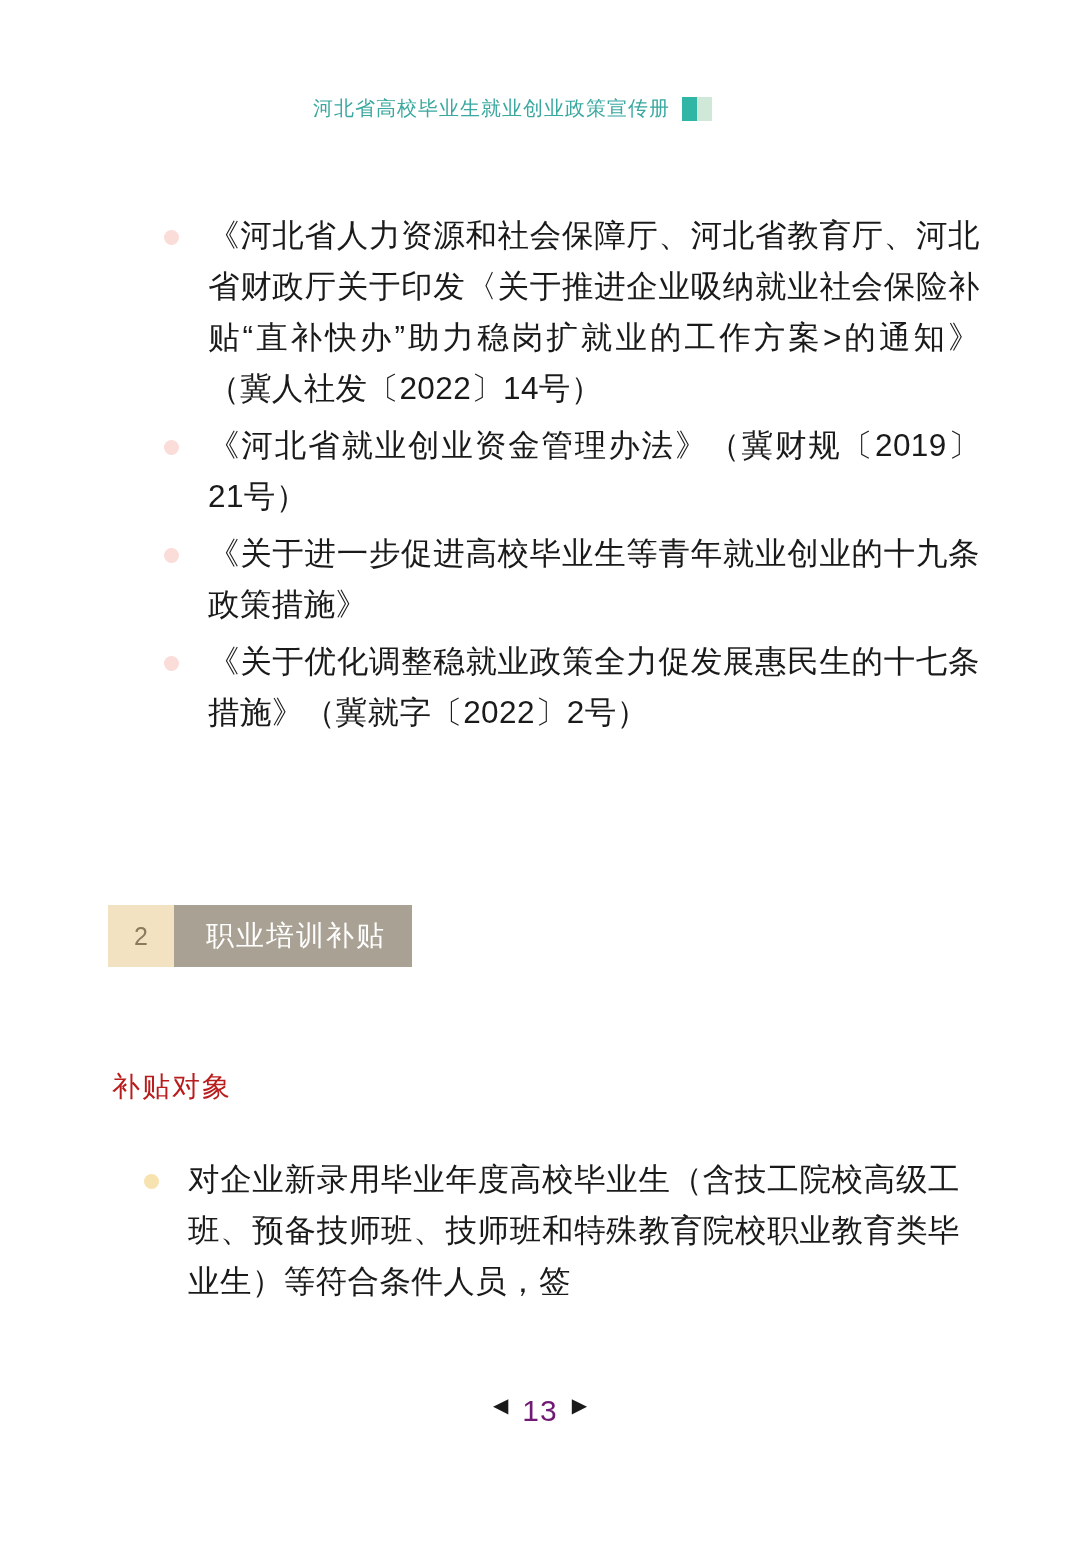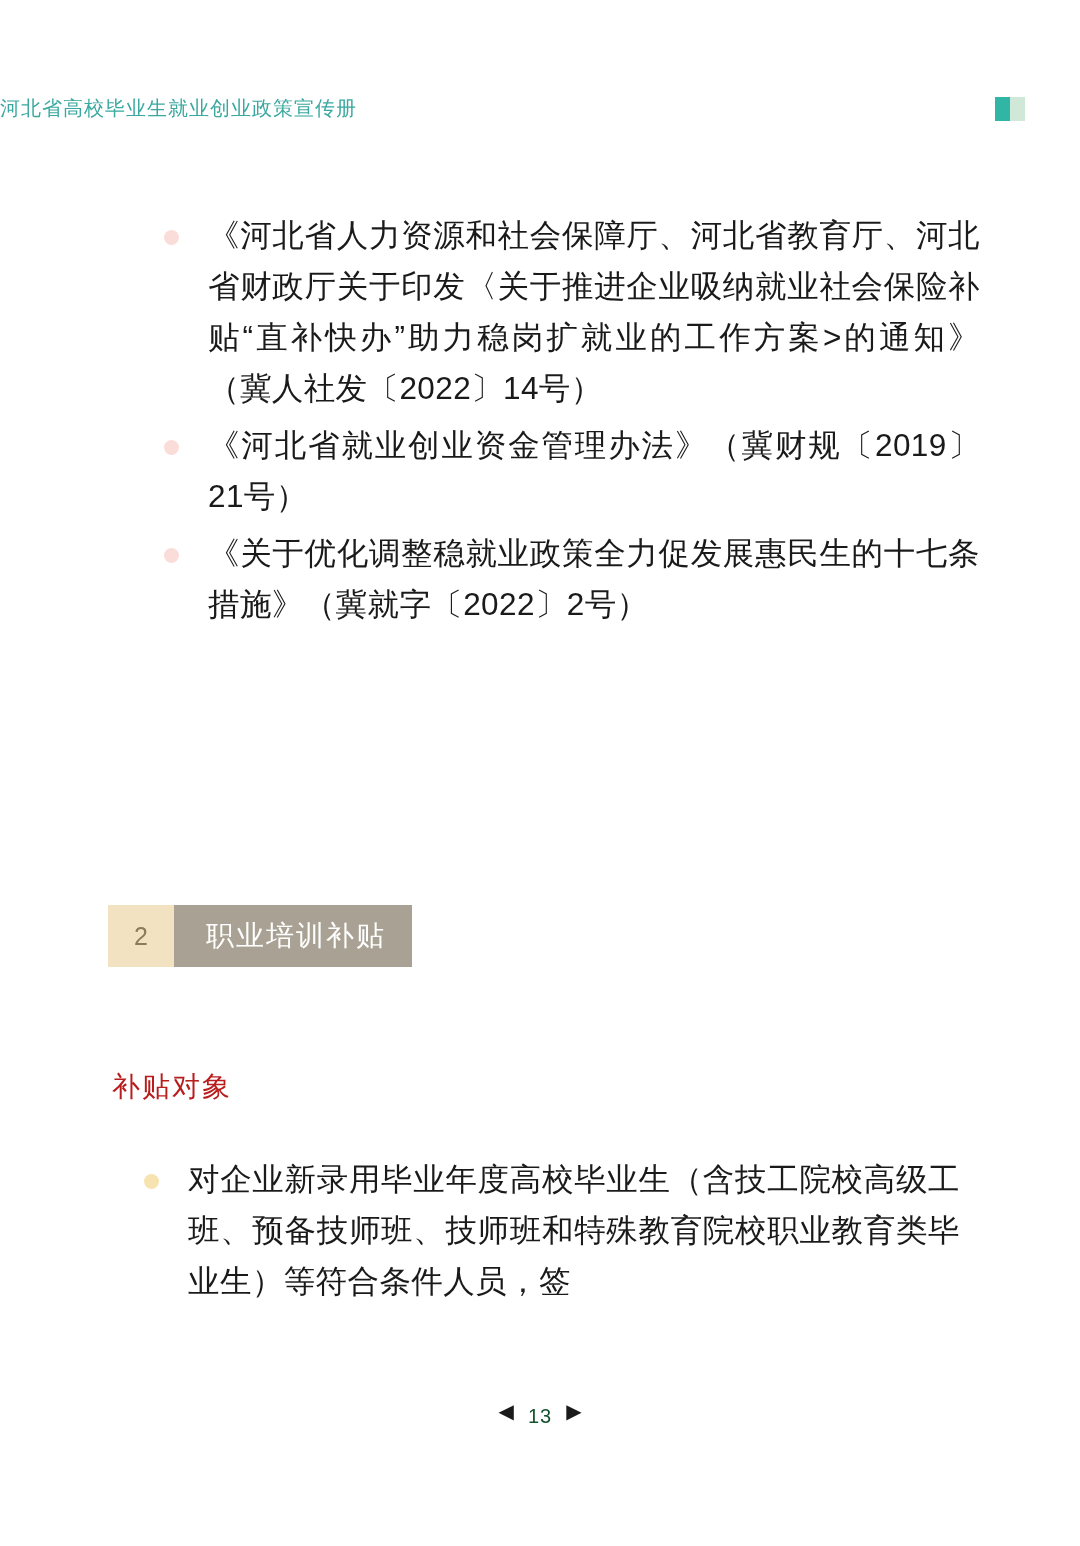--- a/index.html
+++ b/index.html
@@ -29,7 +29,7 @@
     left: 0;
     width: 1080px;
     display: flex;
-    justify-content: space-between;
+    justify-content: center;
     align-items: center;
     padding-right: 55px;
     box-sizing: border-box;

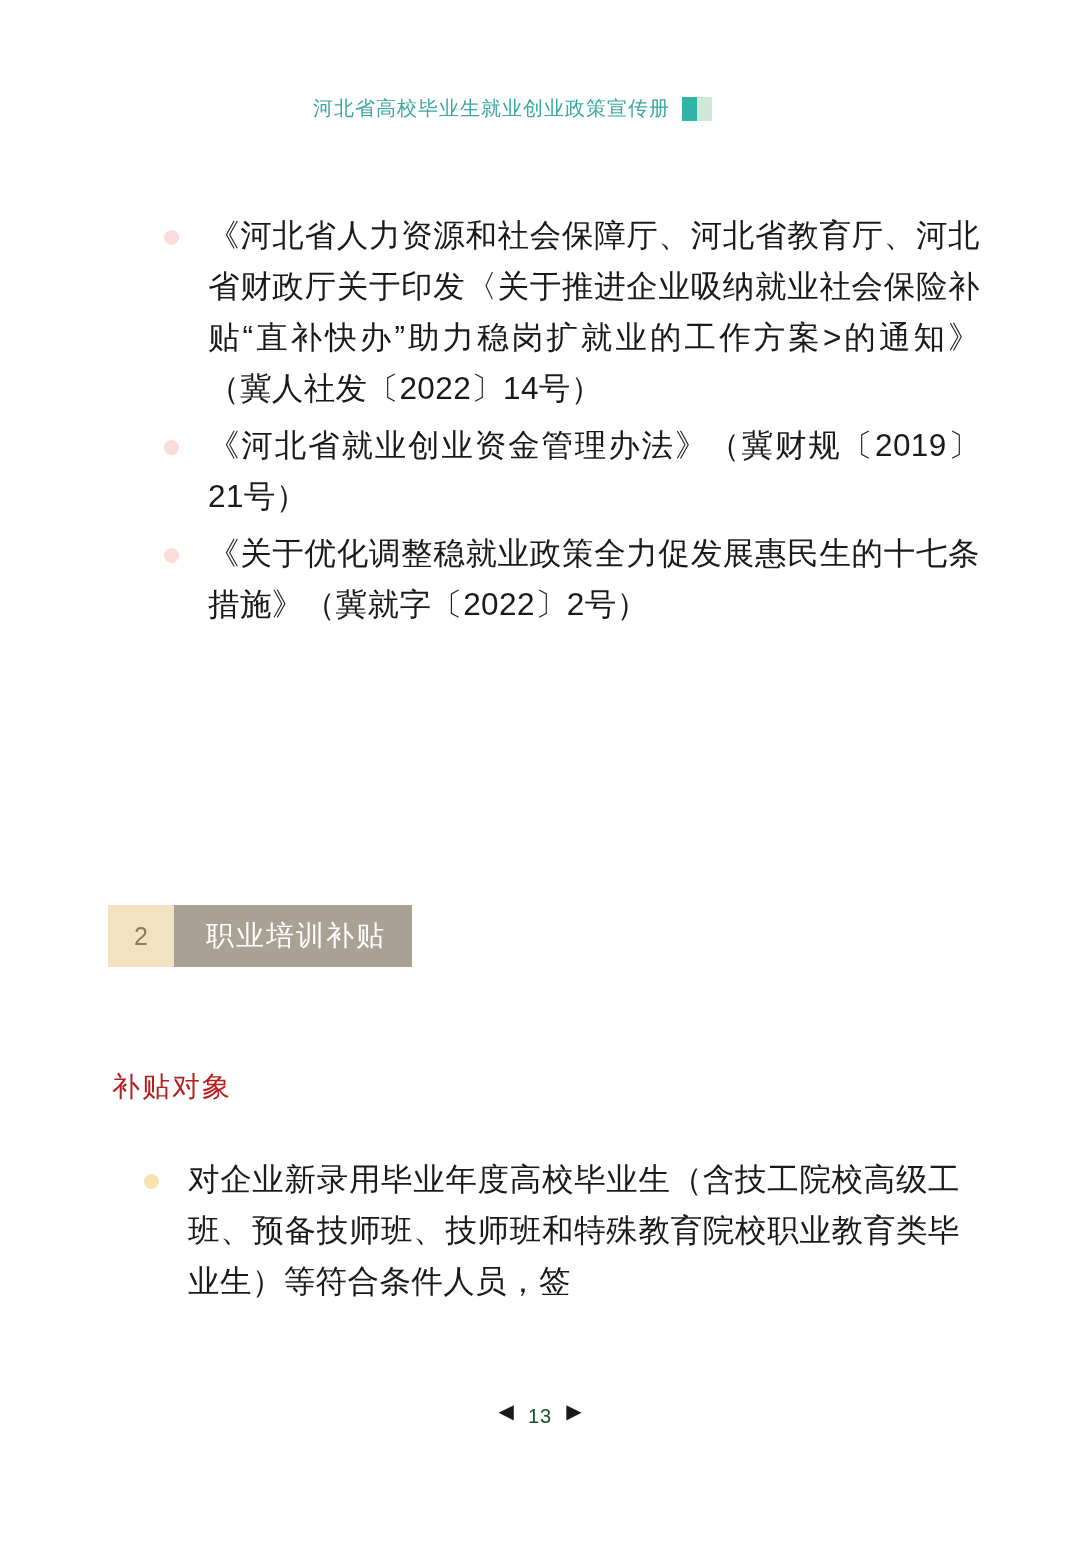--- a/index.html
+++ b/index.html
@@ -185,6 +185,7 @@
     <ul class="bullet-list">
       <li>《河北省人力资源和社会保障厅、河北省教育厅、河北省财政厅关于印发〈关于推进企业吸纳就业社会保险补贴“直补快办”助力稳岗扩就业的工作方案&gt;的通知》（冀人社发〔2022〕14号）</li>
       <li>《河北省就业创业资金管理办法》（冀财规〔2019〕21号）</li>
+      <li>《关于进一步促进高校毕业生等青年就业创业的十九条政策措施》</li>
       <li>《关于优化调整稳就业政策全力促发展惠民生的十七条措施》（冀就字〔2022〕2号）</li>
     </ul>
   </div>

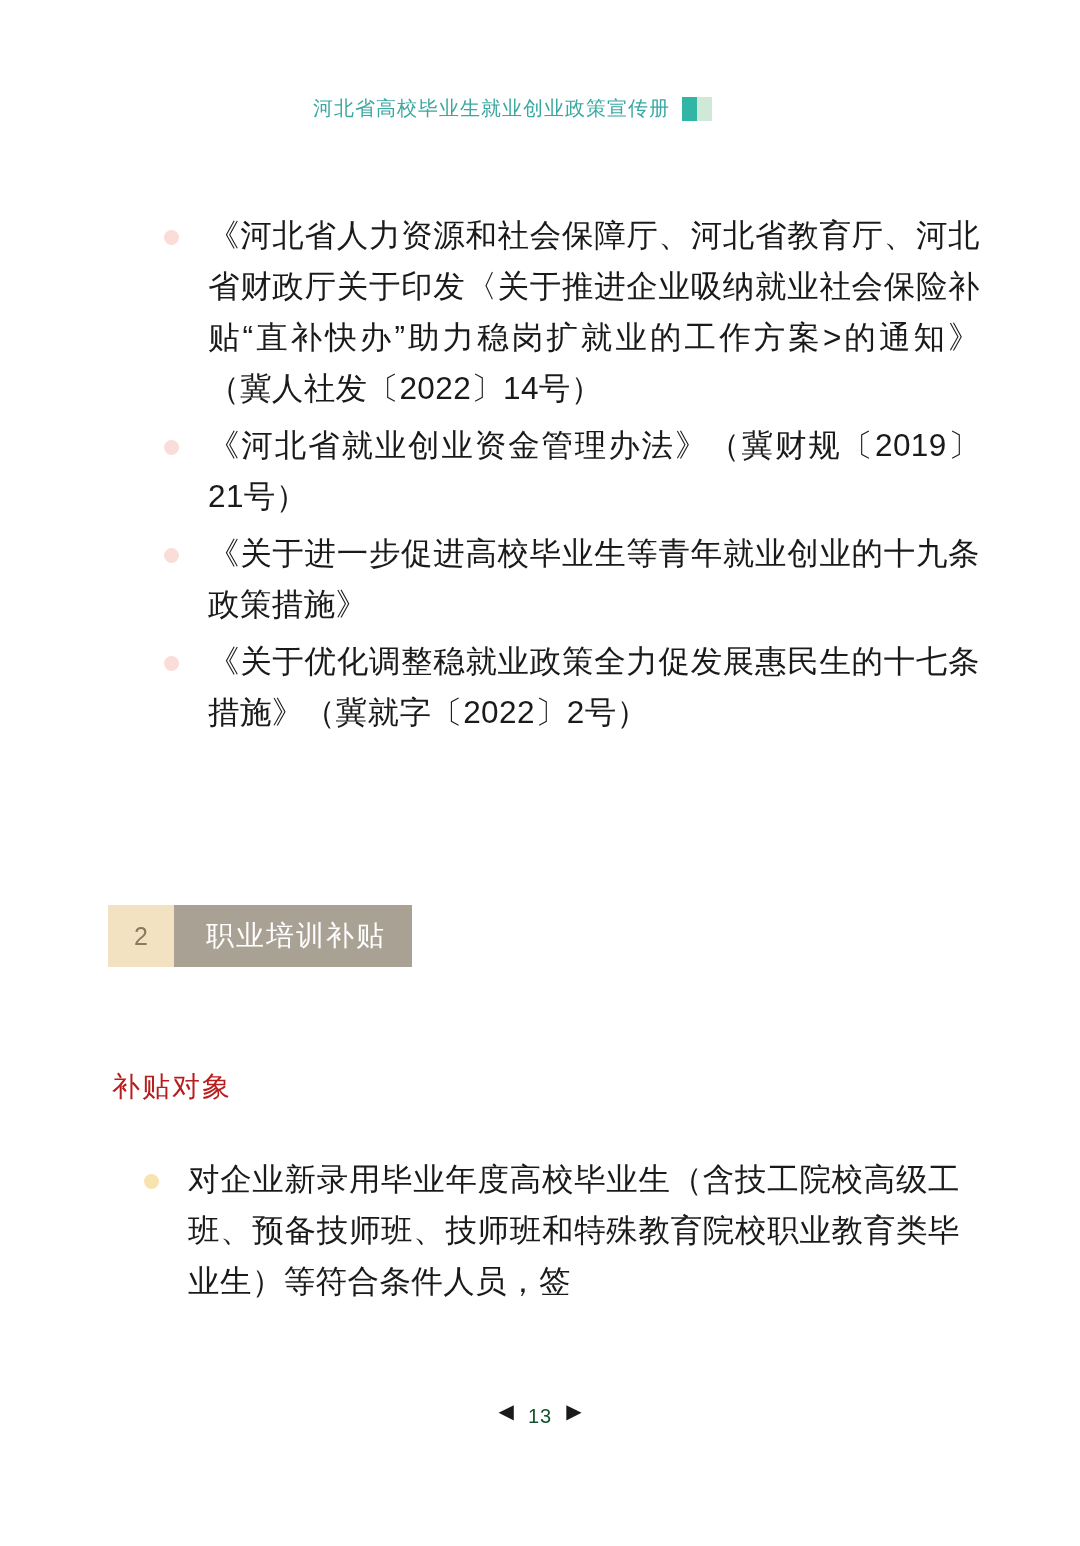--- a/index.html
+++ b/index.html
@@ -165,8 +165,8 @@
     line-height: 1;
   }
   .footer .page-num {
-    font-size: 20px;
-    color: #14532d;
+    font-size: 30px;
+    color: #701a75;
     letter-spacing: 1px;
     margin-top: 12px;
   }

